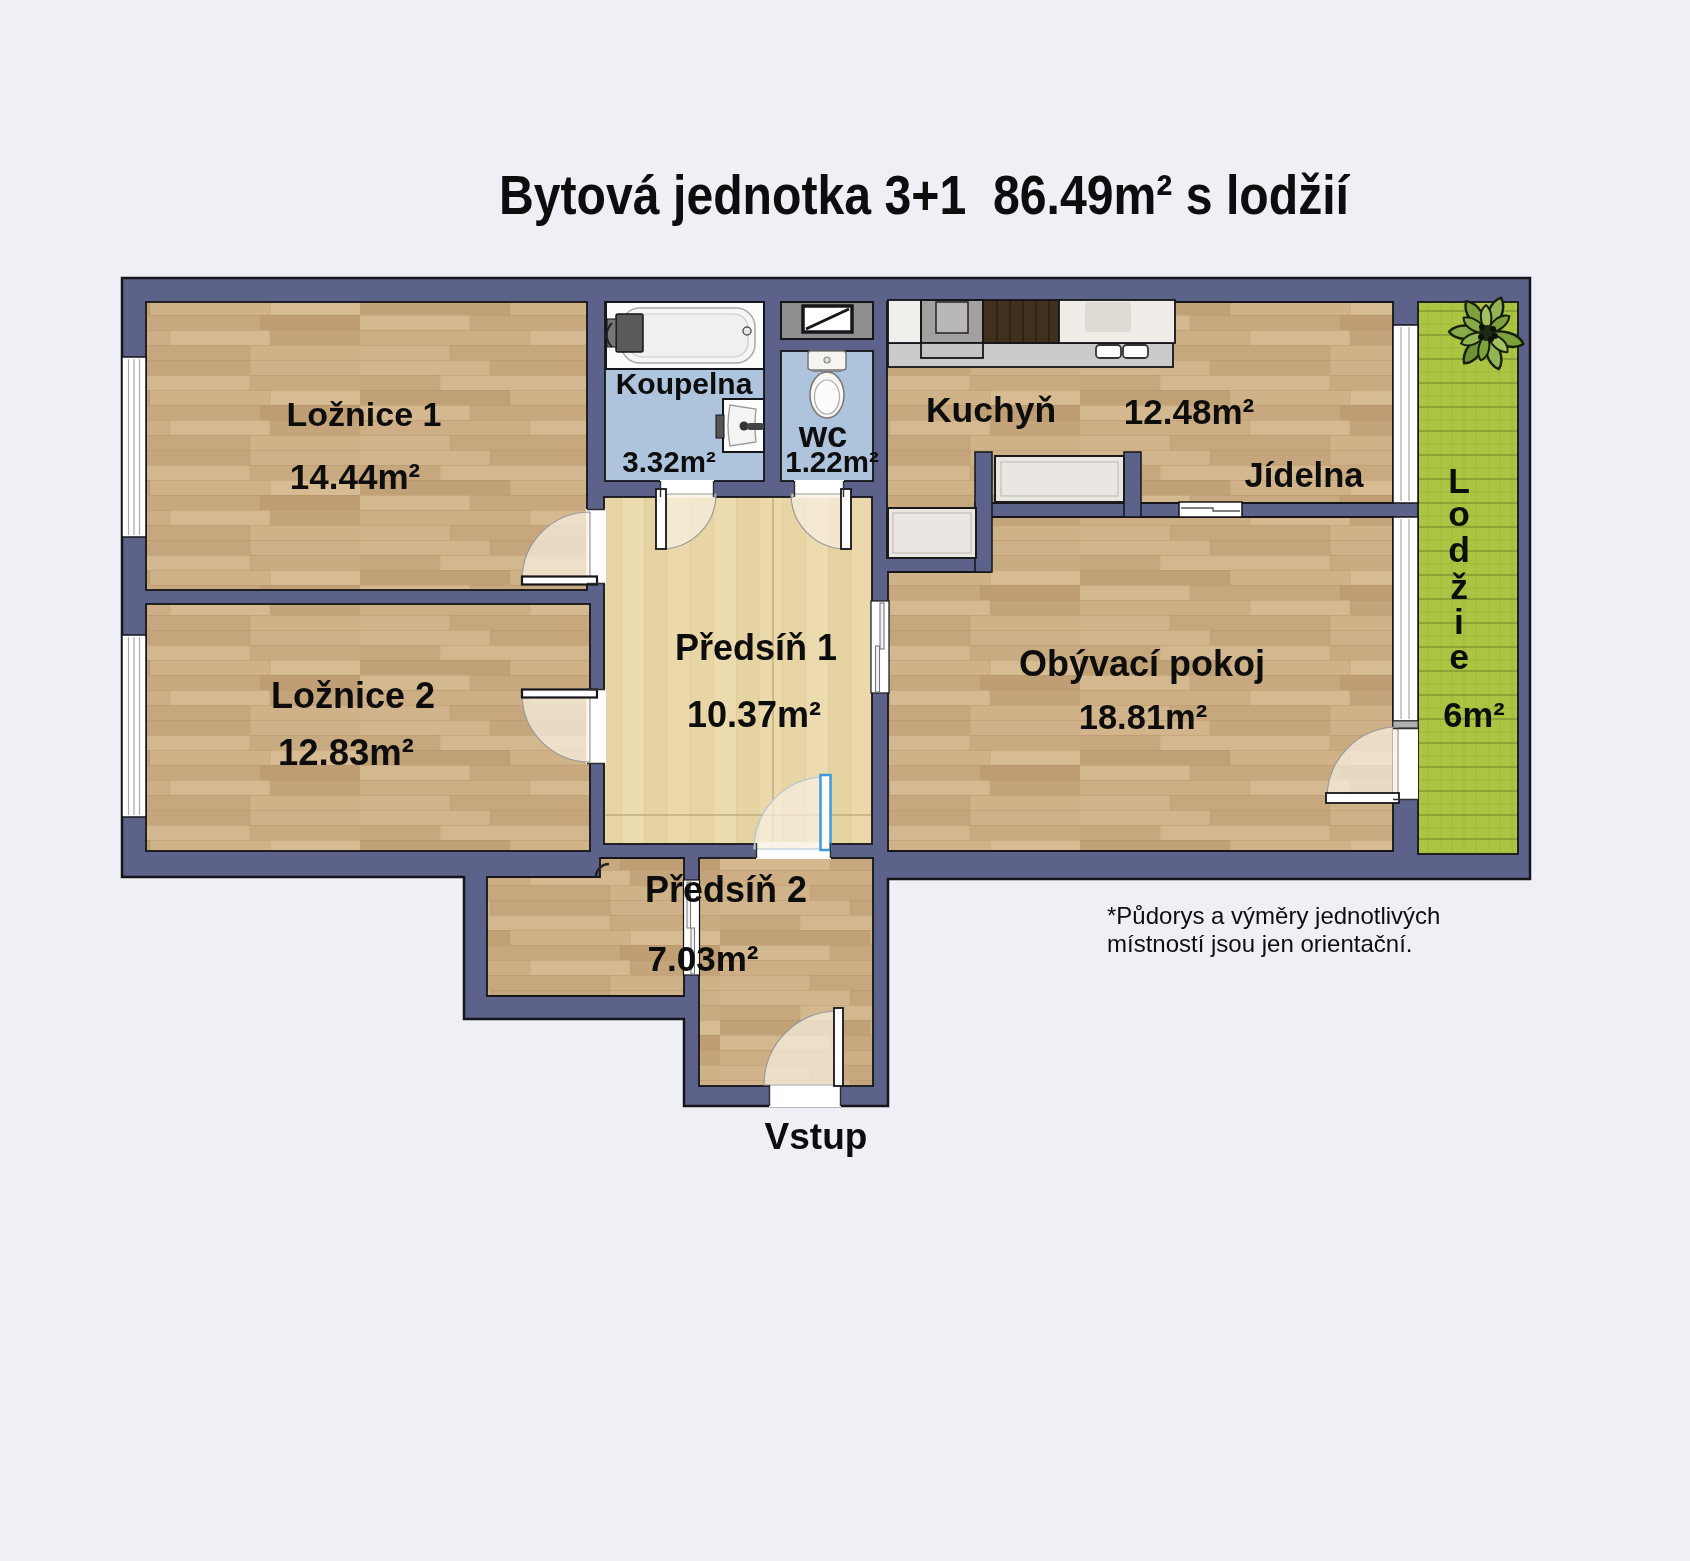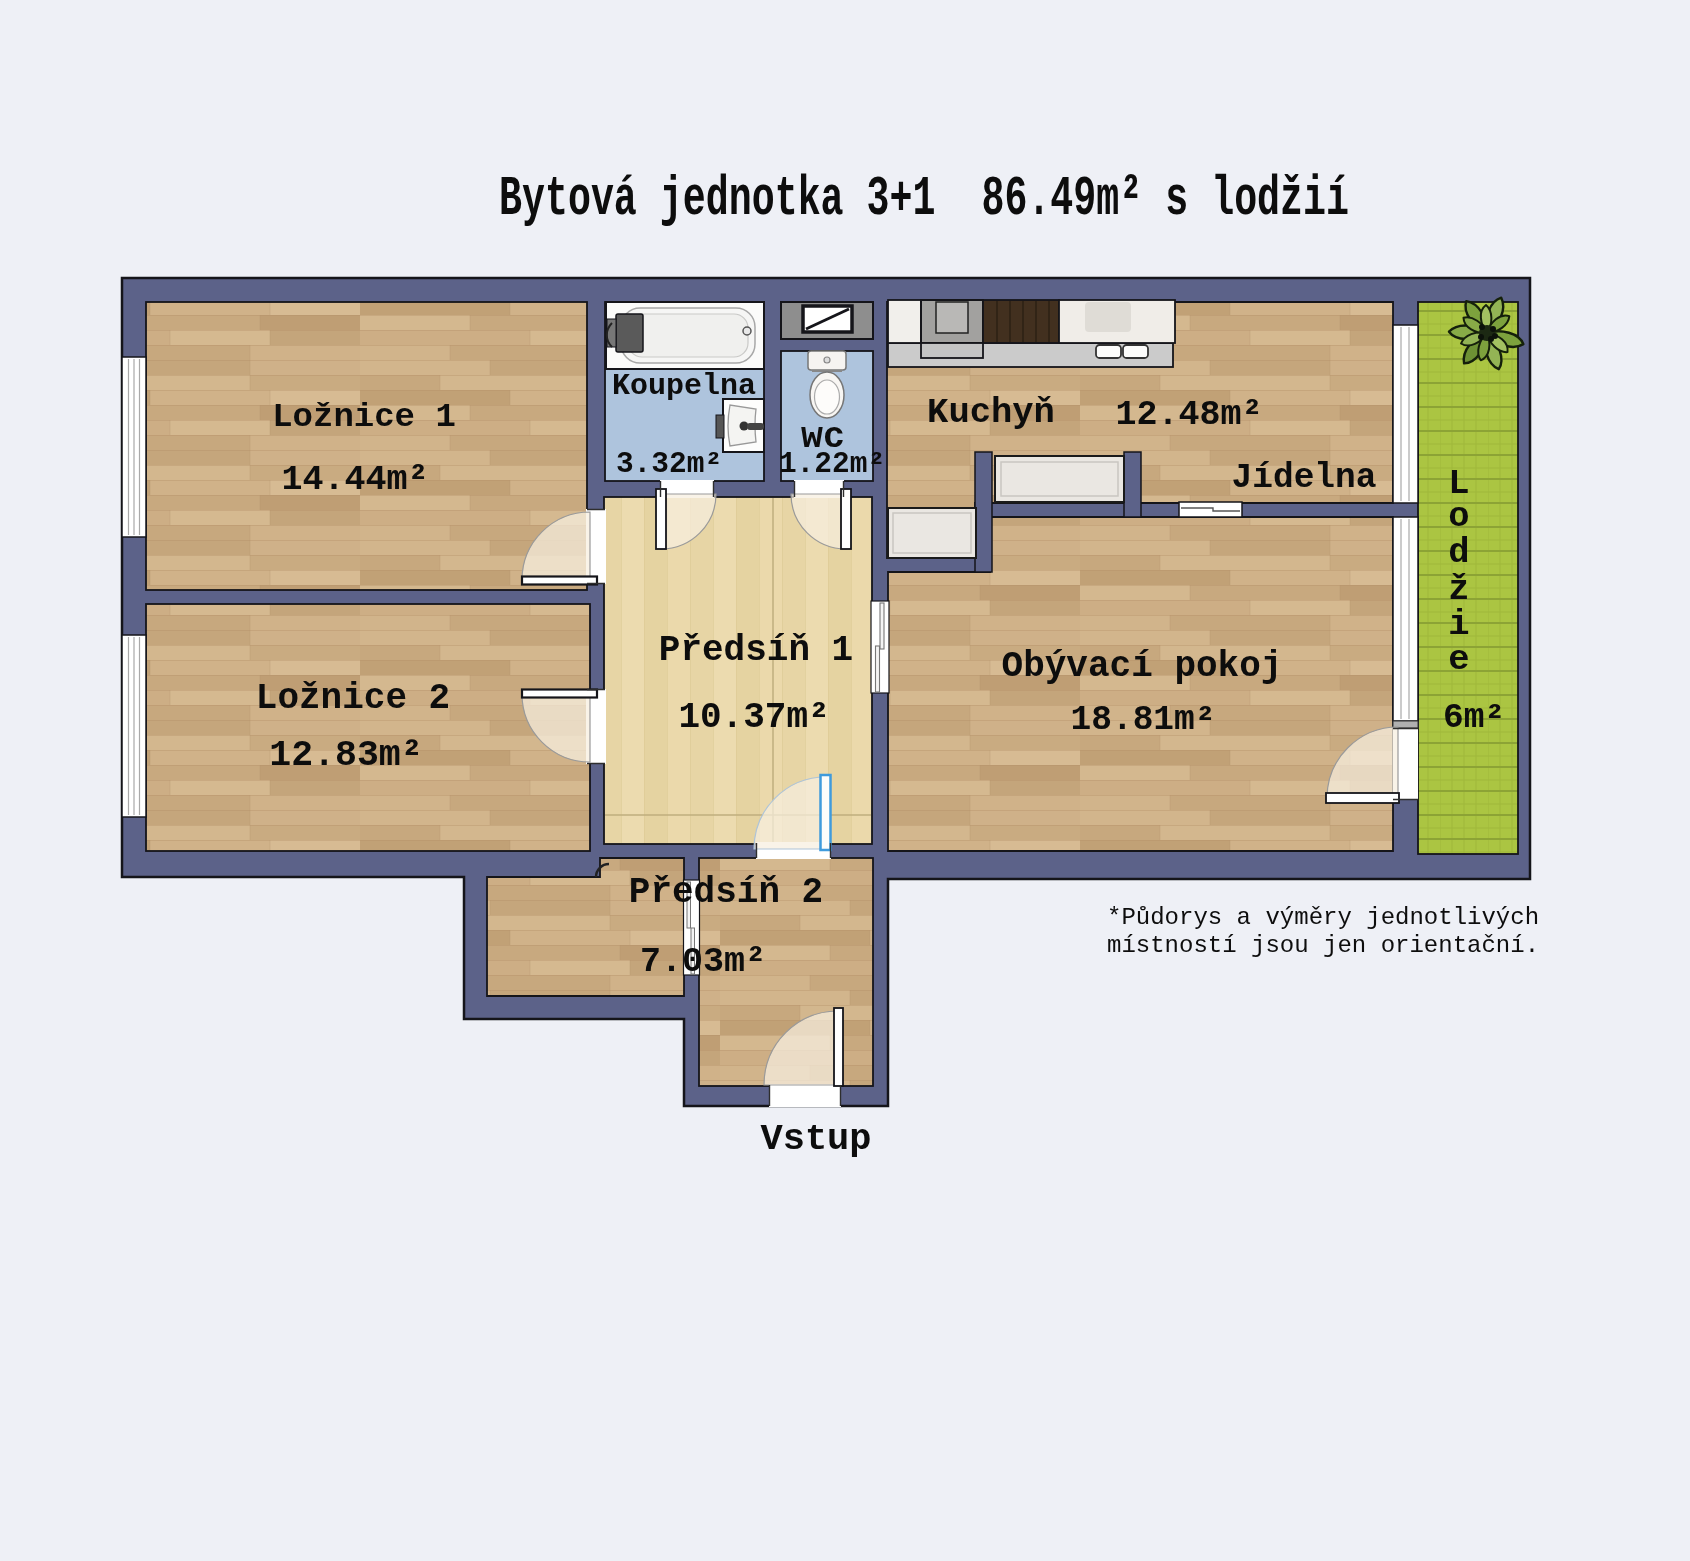--- a/index.html
+++ b/index.html
@@ -3,7 +3,7 @@
 <meta charset="utf-8">
 <style>
 html,body{margin:0;padding:0;background:#eef0f6;}
-#page{width:1690px;height:1509px;position:relative;background:#eef0f6;font-family:Liberation Mono, monospace;}
+#page{width:1690px;height:1509px;position:relative;background:#eef0f6;font-family:Liberation Sans, sans-serif;}
 svg{position:absolute;left:0;top:0;}
 </style>
 </head>

